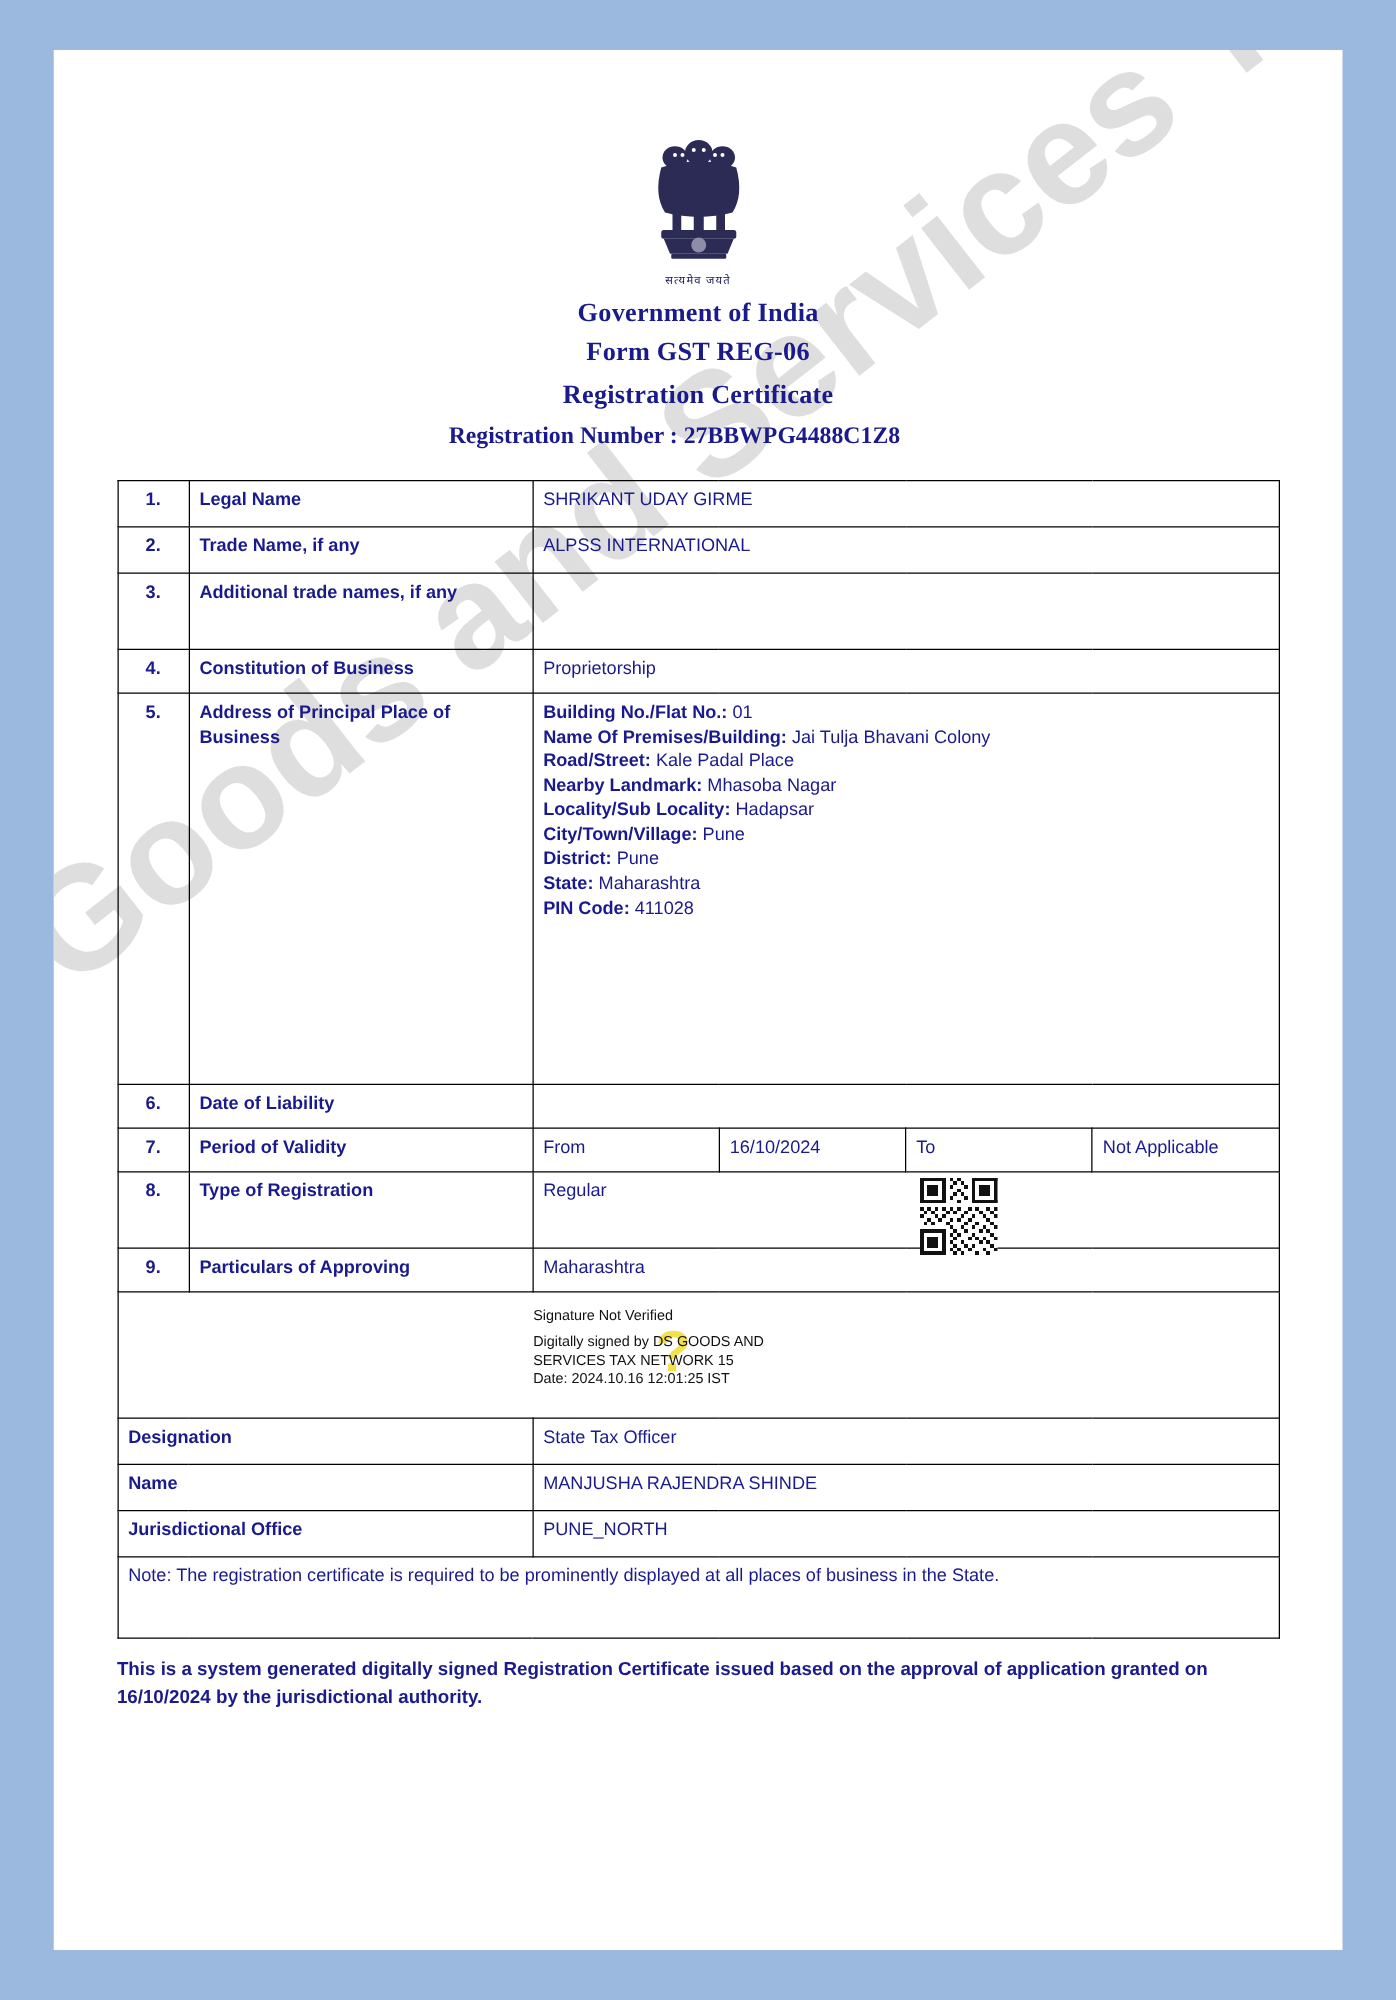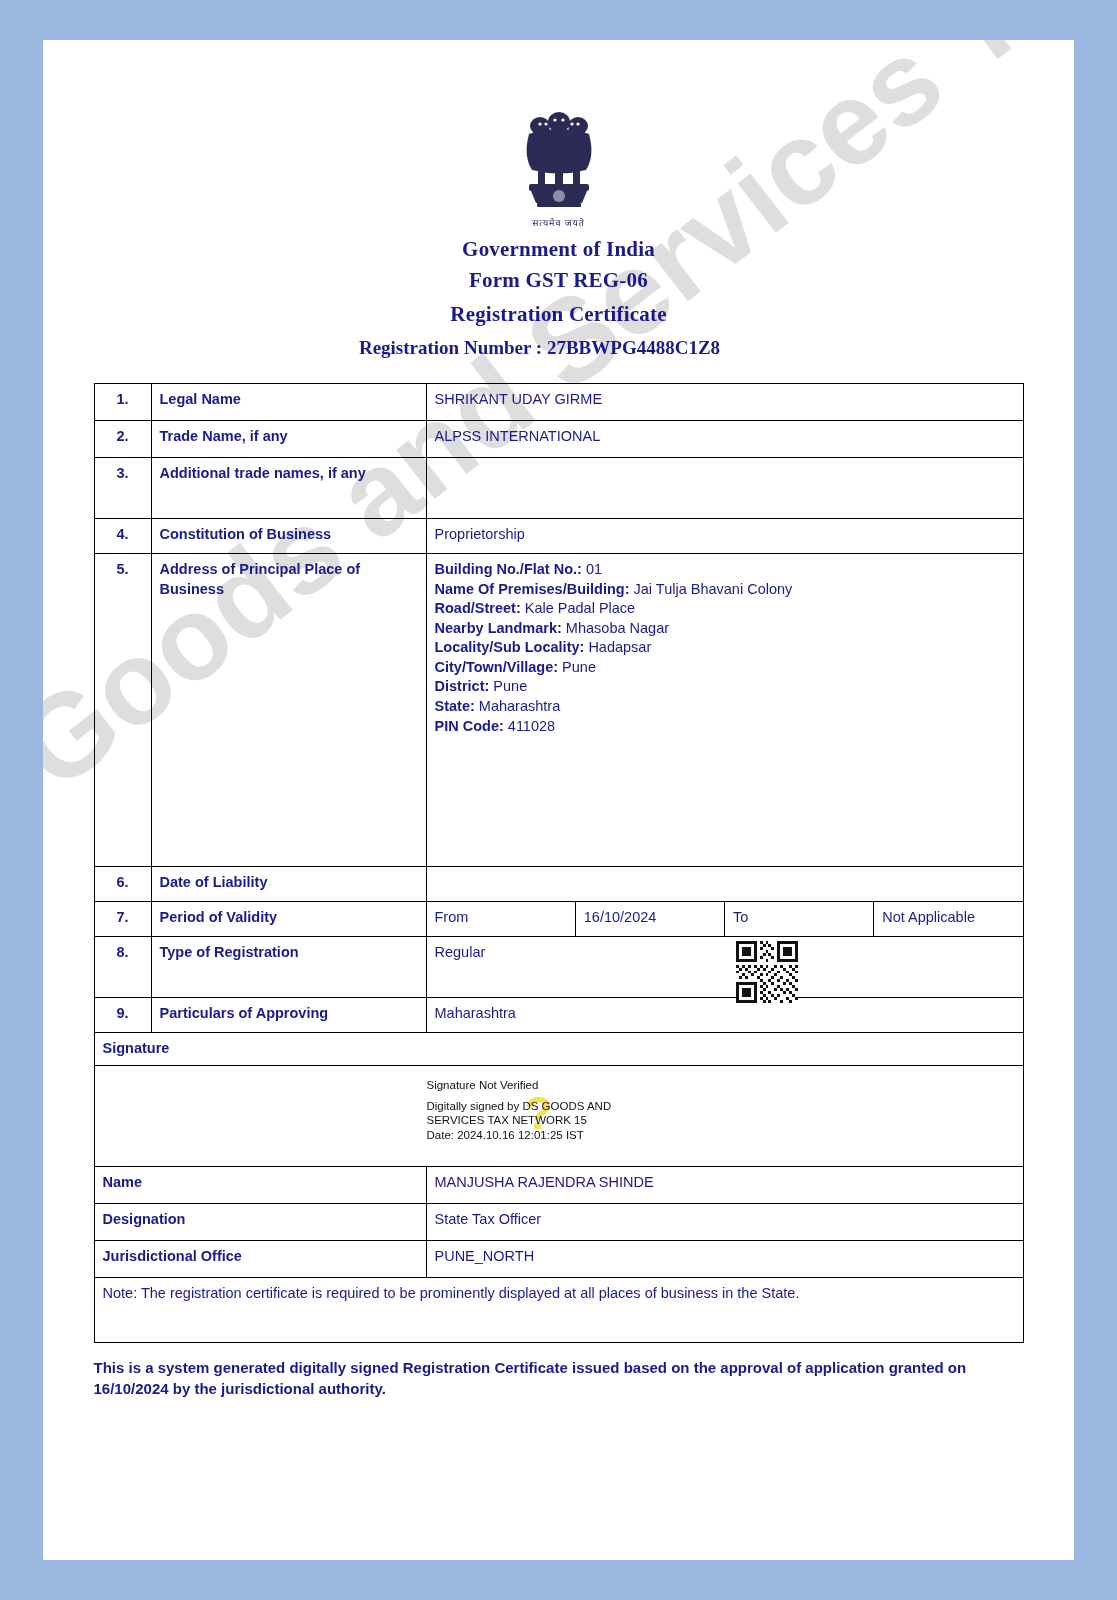--- a/index.html
+++ b/index.html
@@ -427,9 +427,6 @@
         </tr>
 
         <tr>
-          <td class="sig-head" colspan="6">Signature</td>
-        </tr>
-        <tr>
           <td class="sig-body" colspan="6">
             <div id="sig-mark">?</div>
             <div id="sig-block">

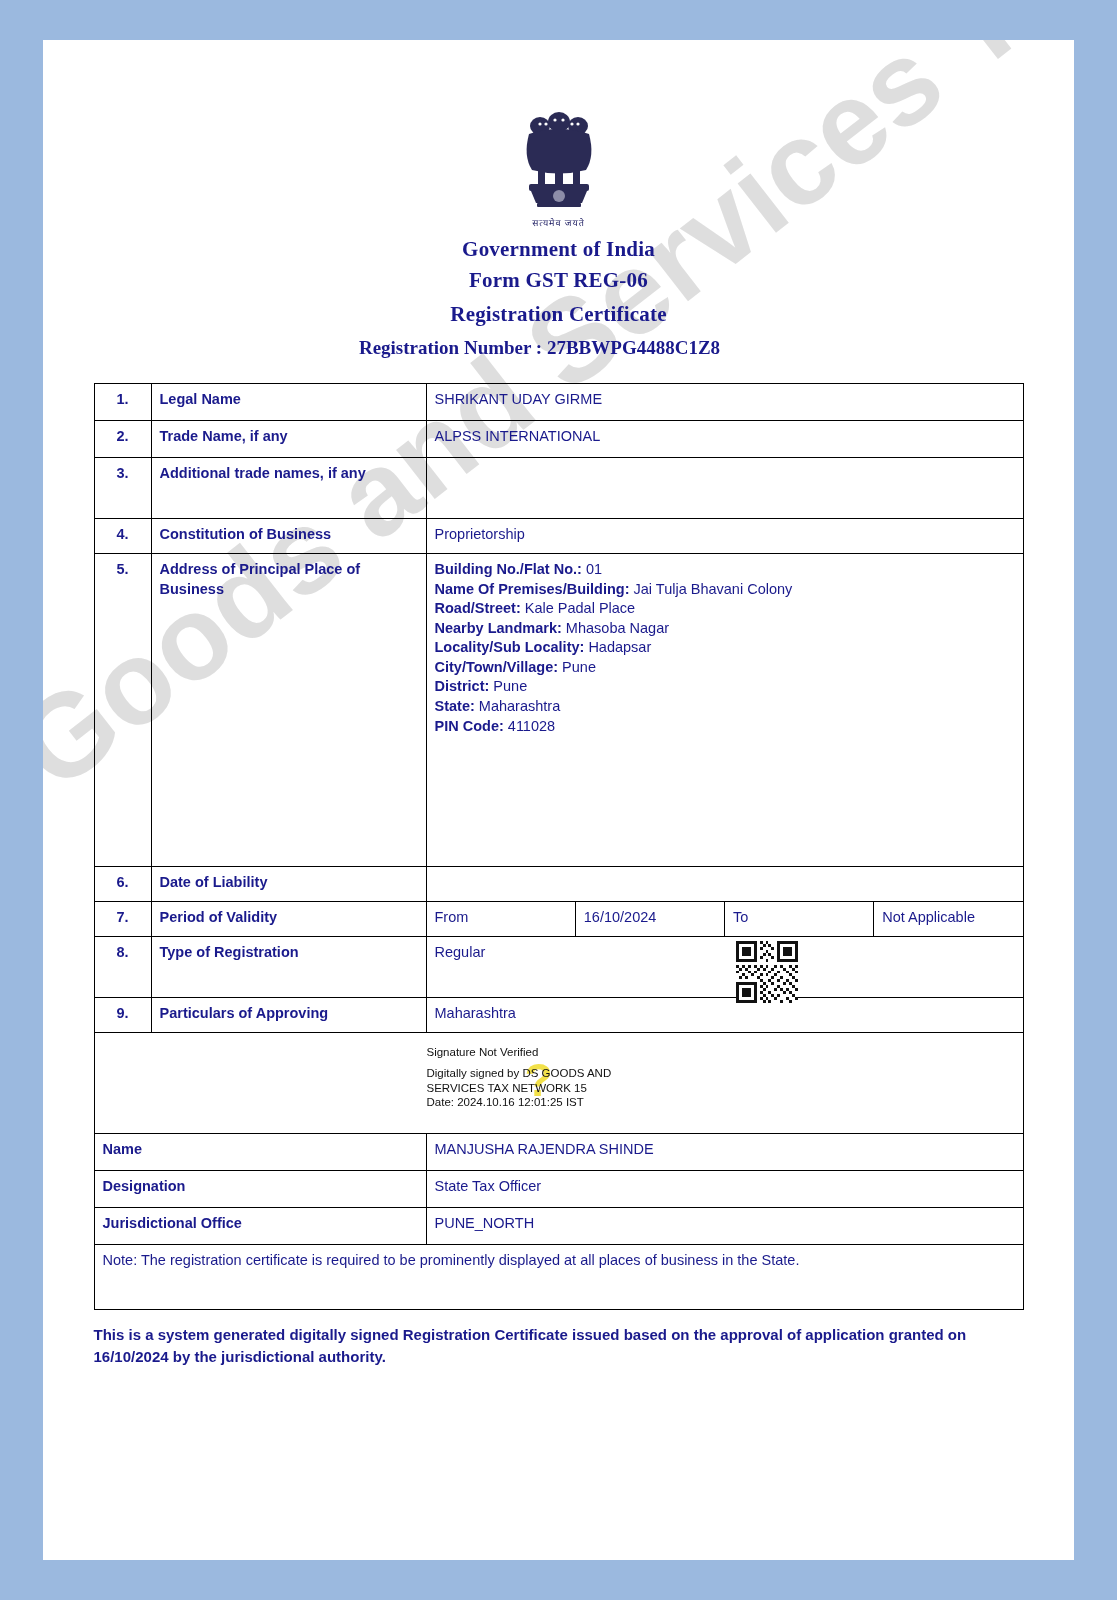--- a/index.html
+++ b/index.html
@@ -439,12 +439,12 @@
         </tr>
 
         <tr class="foot">
+          <td class="foot-lbl" colspan="2">Designation</td>
+          <td class="val" colspan="4">State Tax Officer</td>
+        </tr>
+        <tr class="foot">
           <td class="foot-lbl" colspan="2">Name</td>
           <td class="val" colspan="4">MANJUSHA RAJENDRA SHINDE</td>
-        </tr>
-        <tr class="foot">
-          <td class="foot-lbl" colspan="2">Designation</td>
-          <td class="val" colspan="4">State Tax Officer</td>
         </tr>
         <tr class="foot">
           <td class="foot-lbl" colspan="2">Jurisdictional Office</td>

